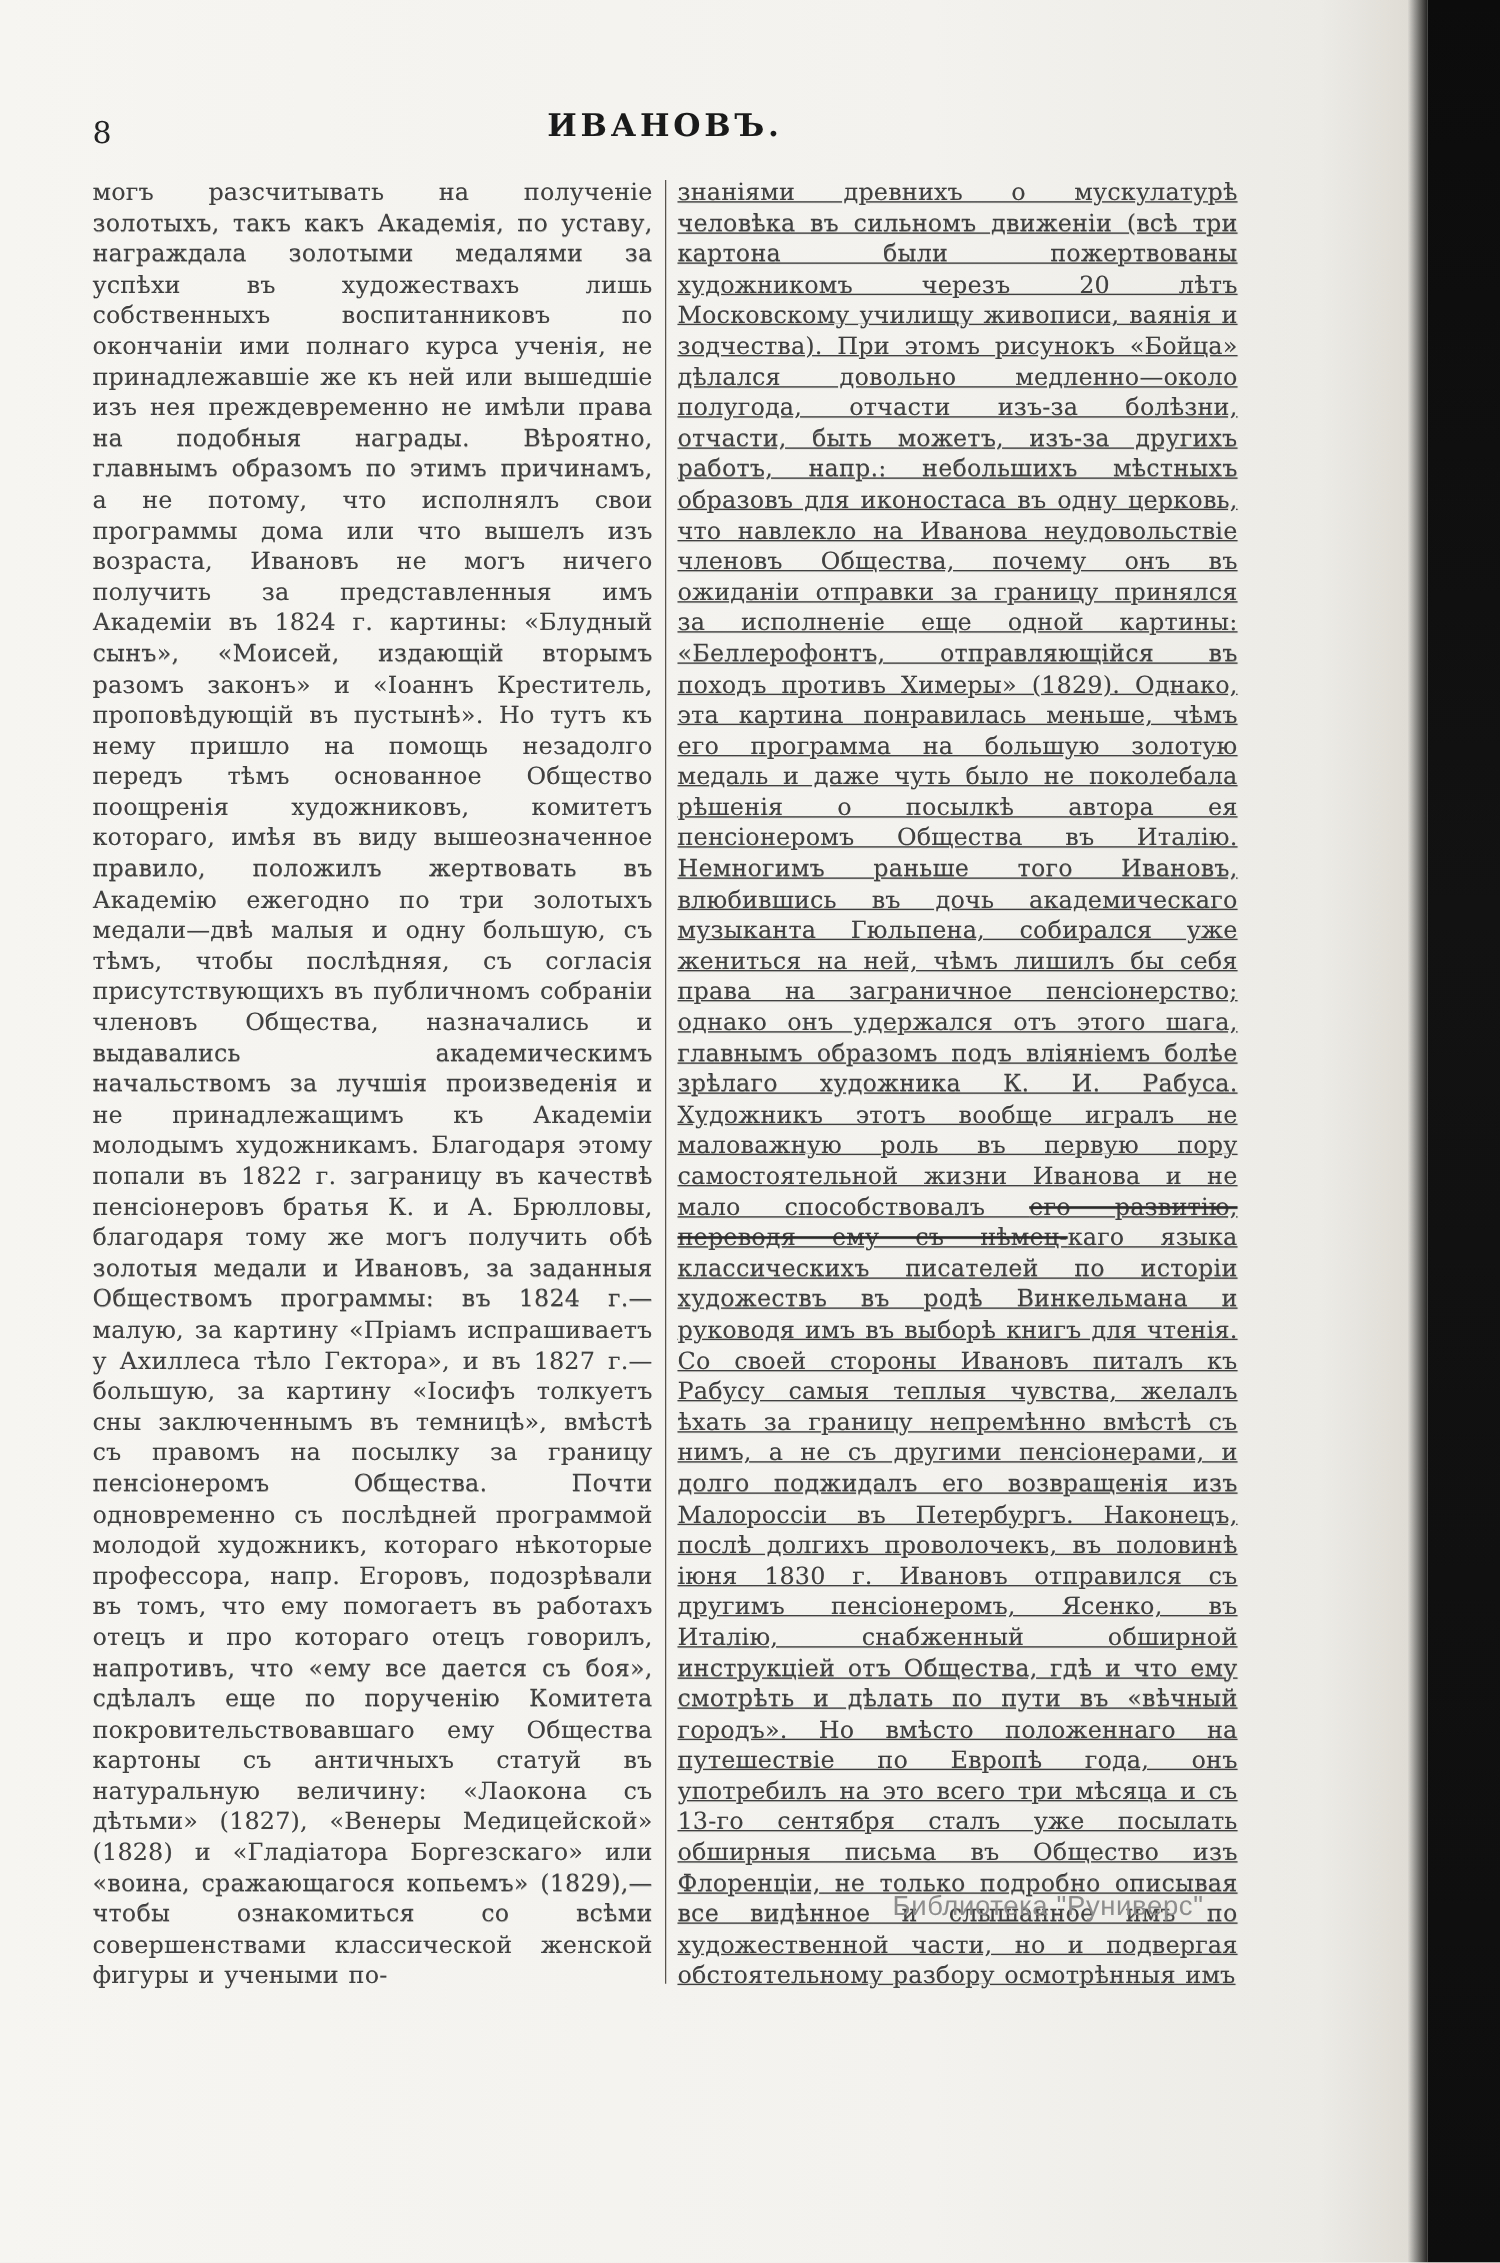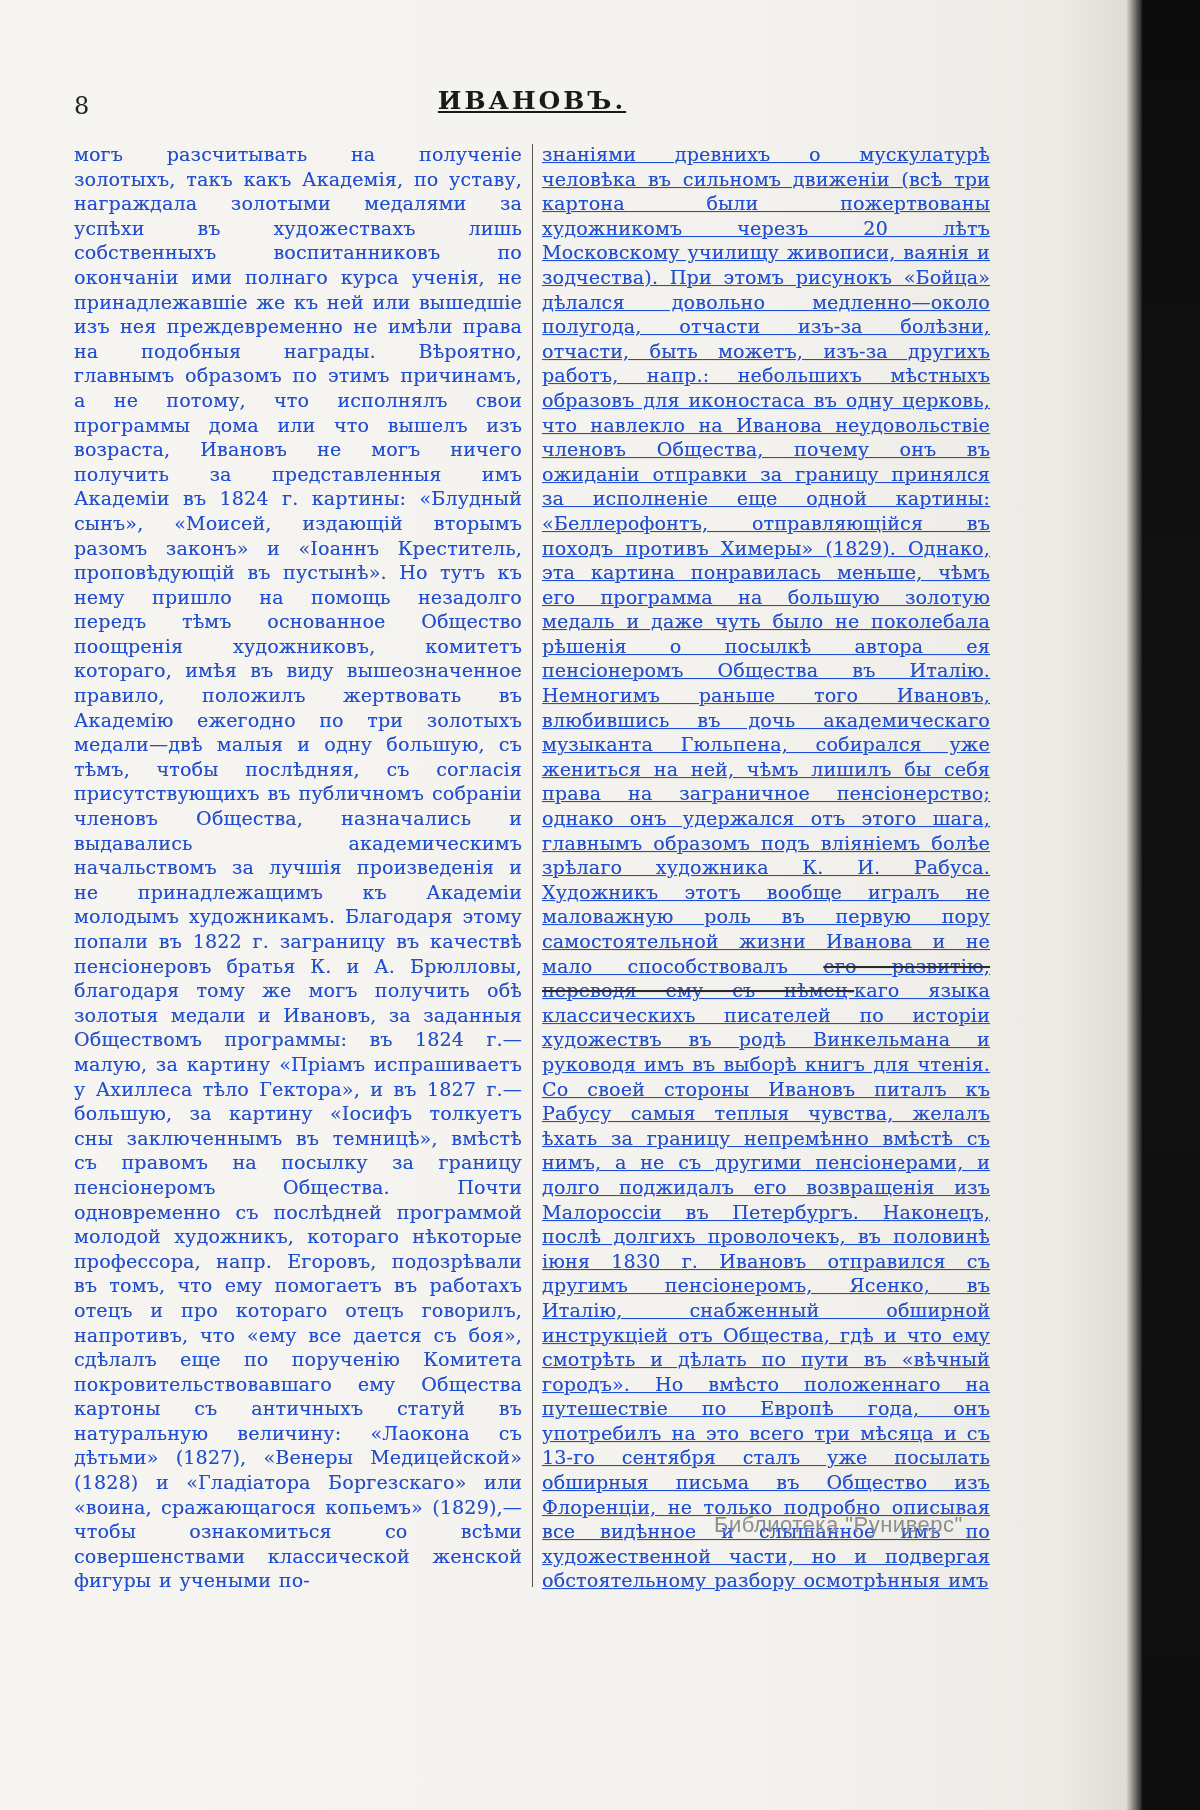--- a/index.html
+++ b/index.html
@@ -52,7 +52,6 @@
     font-weight: bold;
     letter-spacing: 3px;
     color: #1a1a1a;
-    text-decoration: underline;
   }
   .columns {
     position: absolute;

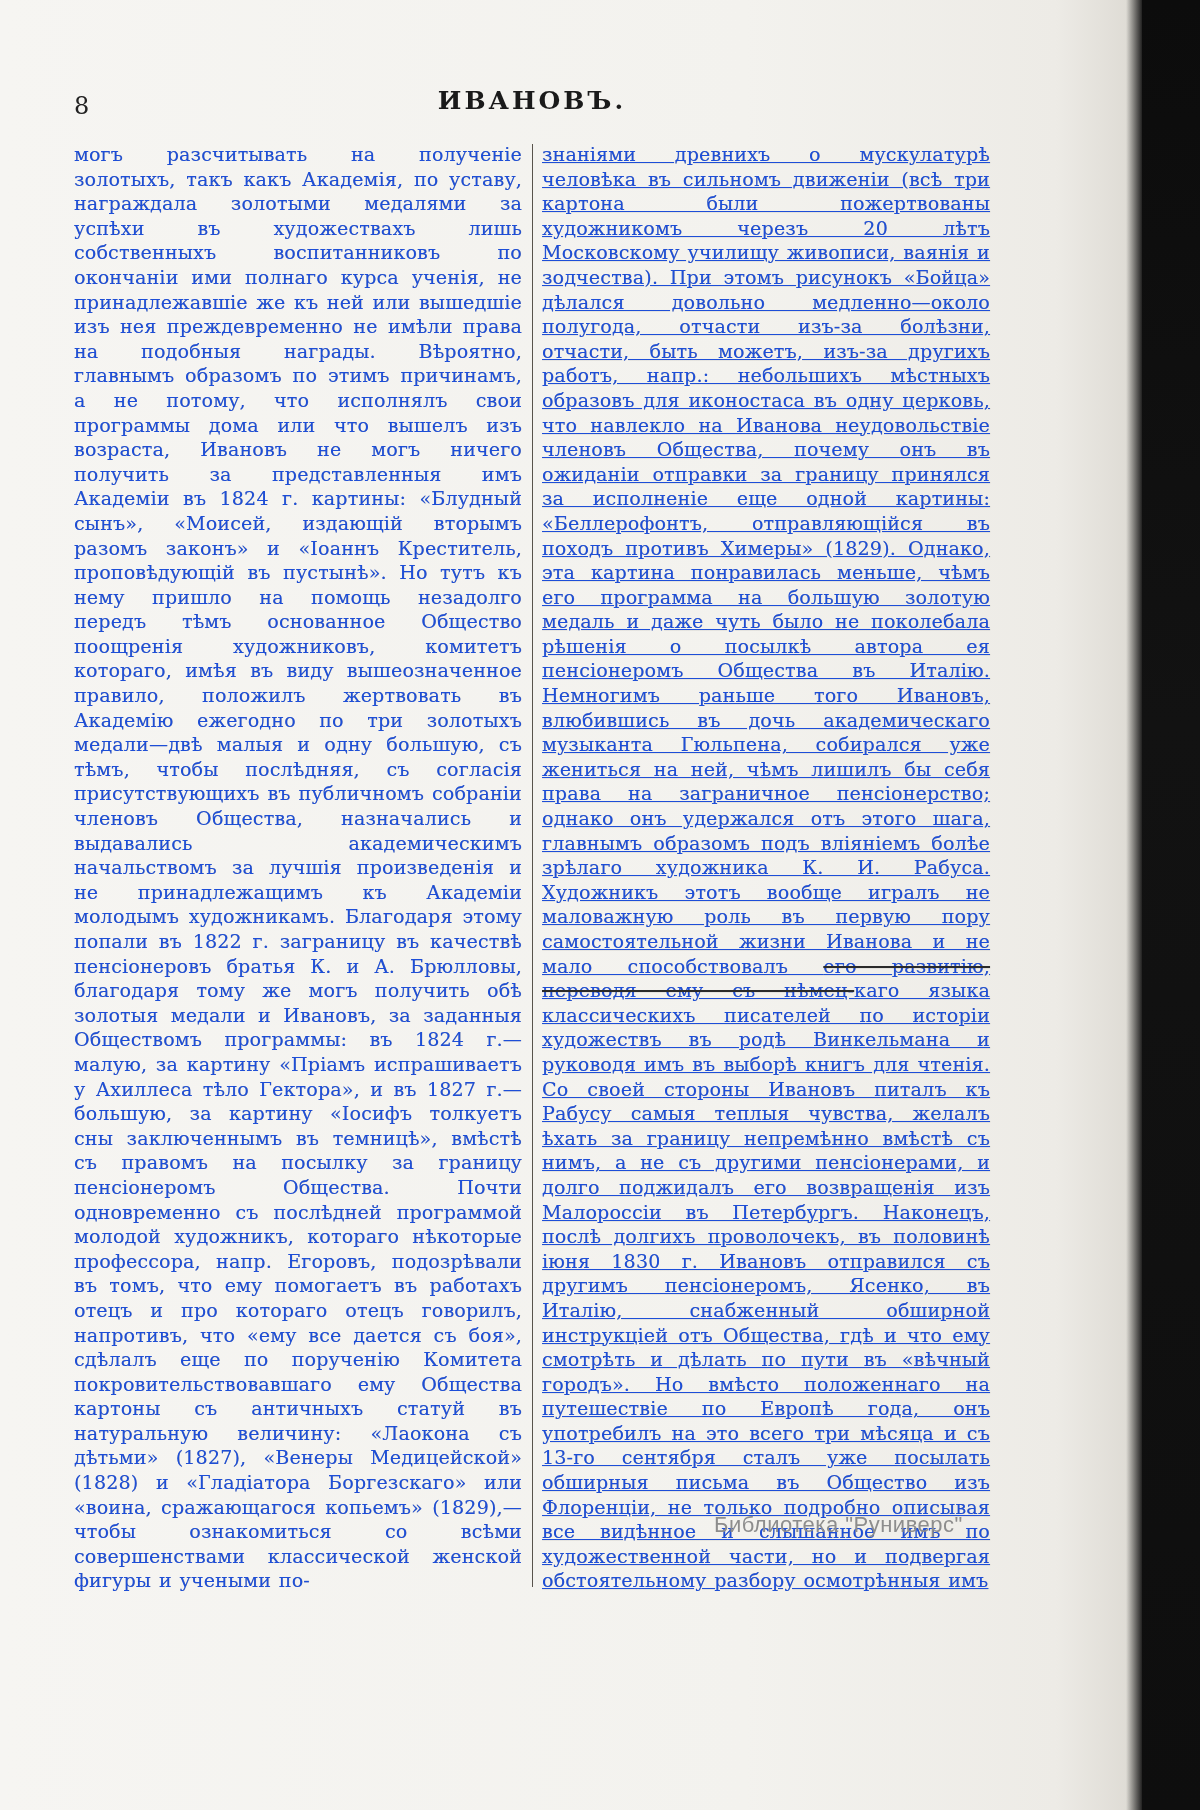--- a/index.html
+++ b/index.html
@@ -68,7 +68,7 @@
     line-height: 24.6px;
     letter-spacing: 0.2px;
     word-spacing: 1.5px;
-    color: #1d4ed8;
+    color: #404040;
     text-shadow: 0.2px 0.2px 0 rgba(25,25,25,0.35);
   }
   .column.left { padding-right: 4px; }

